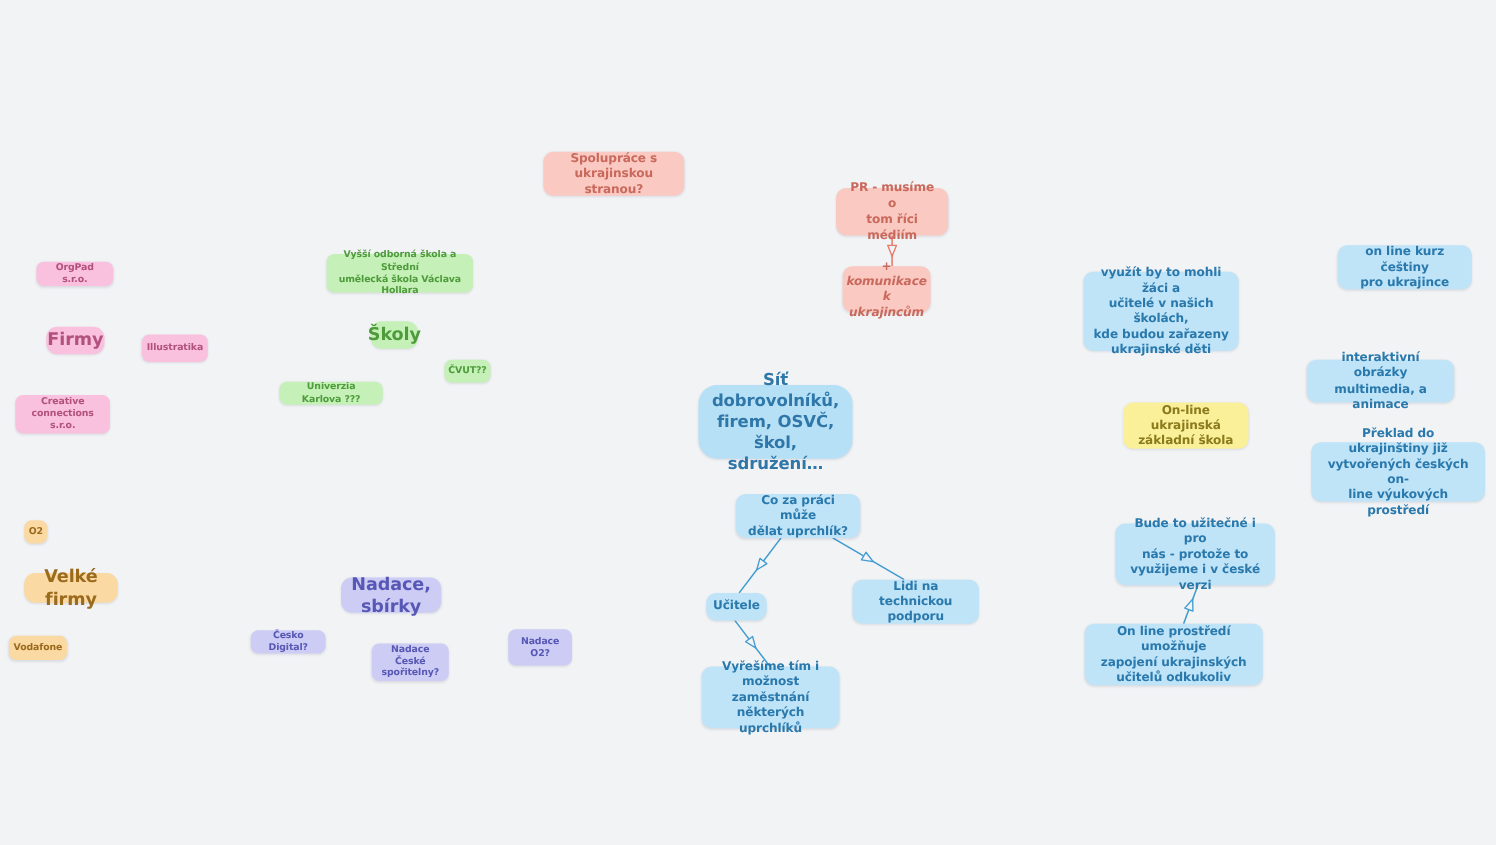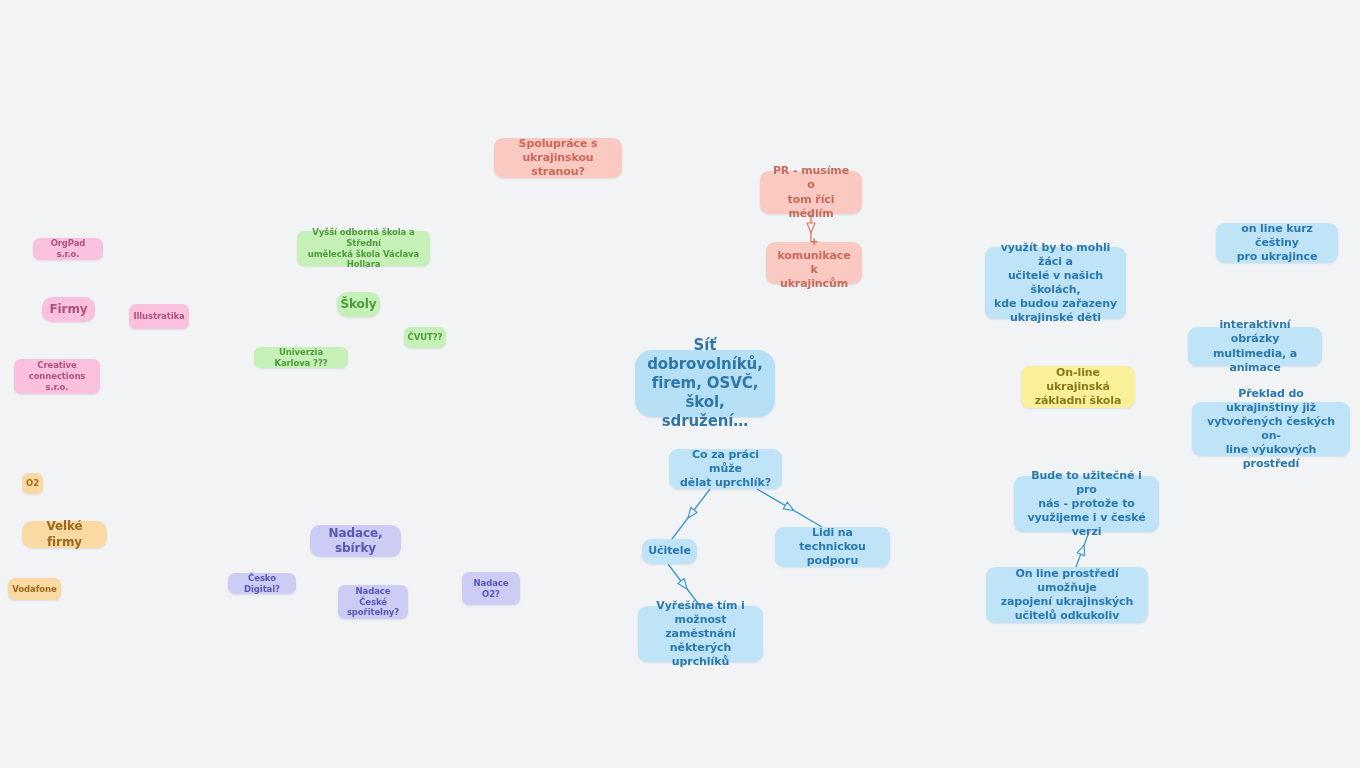--- a/index.html
+++ b/index.html
@@ -92,7 +92,7 @@
 ukrajinskou stranou?</div>
     <div class="node c-pinkred sz-m" style="left: 760px; top: 155px; width: 102px; height: 43px;">PR - musíme o
 tom říci médiím</div>
-    <div class="node c-pinkred sz-m" style="left: 766px; top: 226px; width: 96px; height: 42px;">+ komunikace
+    <div class="node c-pinkred sz-m" style="left: 766px; top: 226px; width: 80px; height: 42px; font-style: italic;">+ komunikace
 k ukrajincům</div>
     <div class="node c-blue-main sz-xl" style="left: 635px; top: 334px; width: 140px; height: 67px;">Síť dobrovolníků,
 firem, OSVČ,

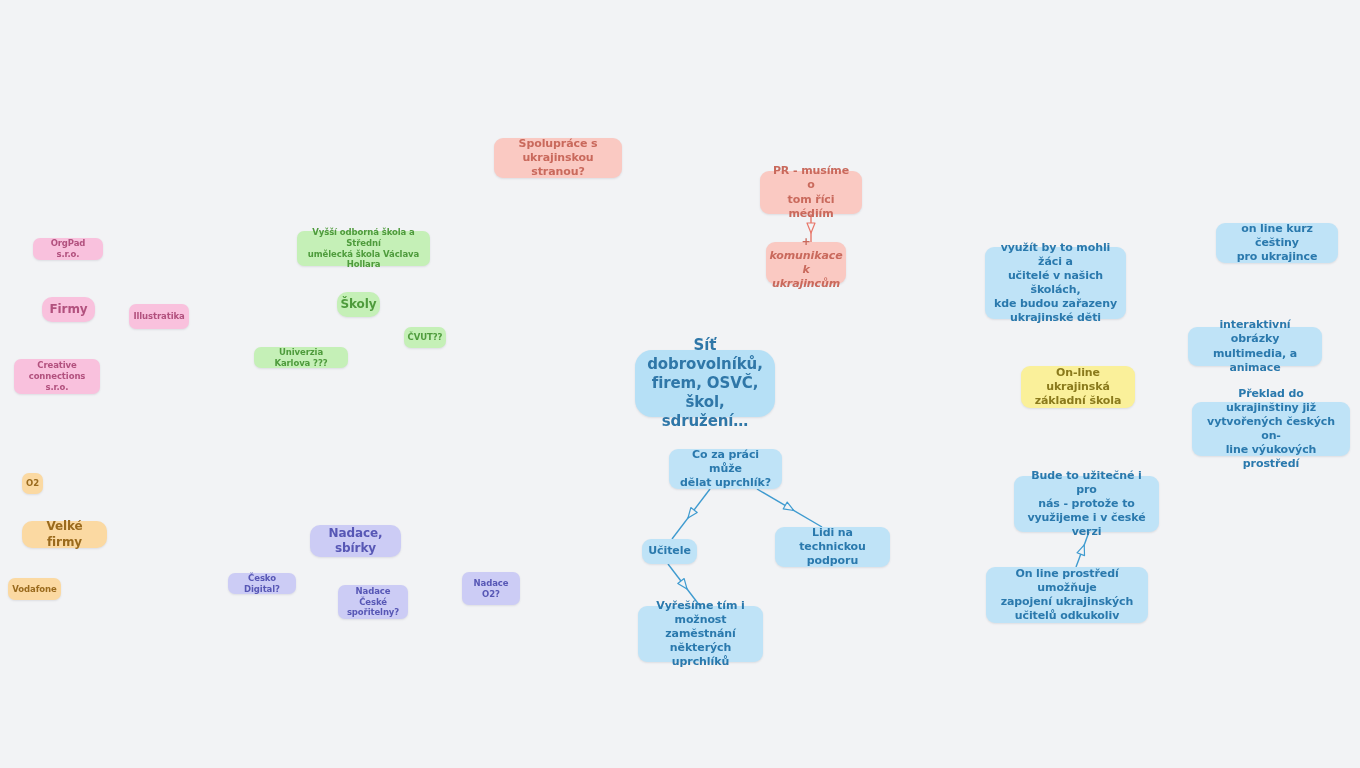--- a/index.html
+++ b/index.html
@@ -59,7 +59,7 @@
 
   .sz-xs { font-size: 8.5px;  border-radius: 7px; }
   .sz-m  { font-size: 11px; }
-  .sz-l  { font-size: 12px;  border-radius: 10px; }
+  .sz-l  { font-size: 16px;  border-radius: 10px; }
   .sz-xl { font-size: 15px;  border-radius: 17px; }
 </style>
 </head>

